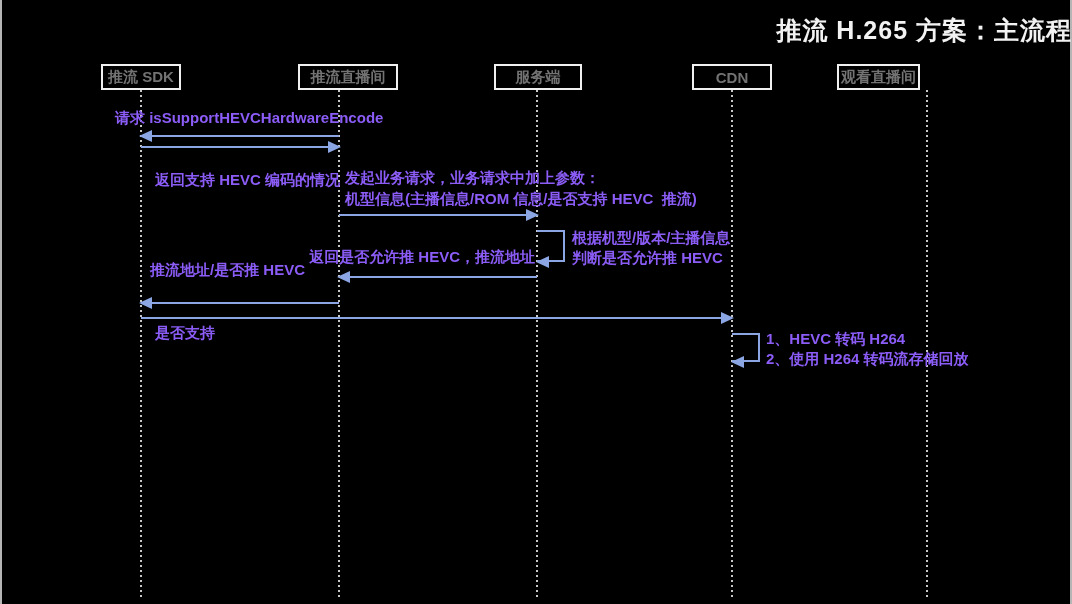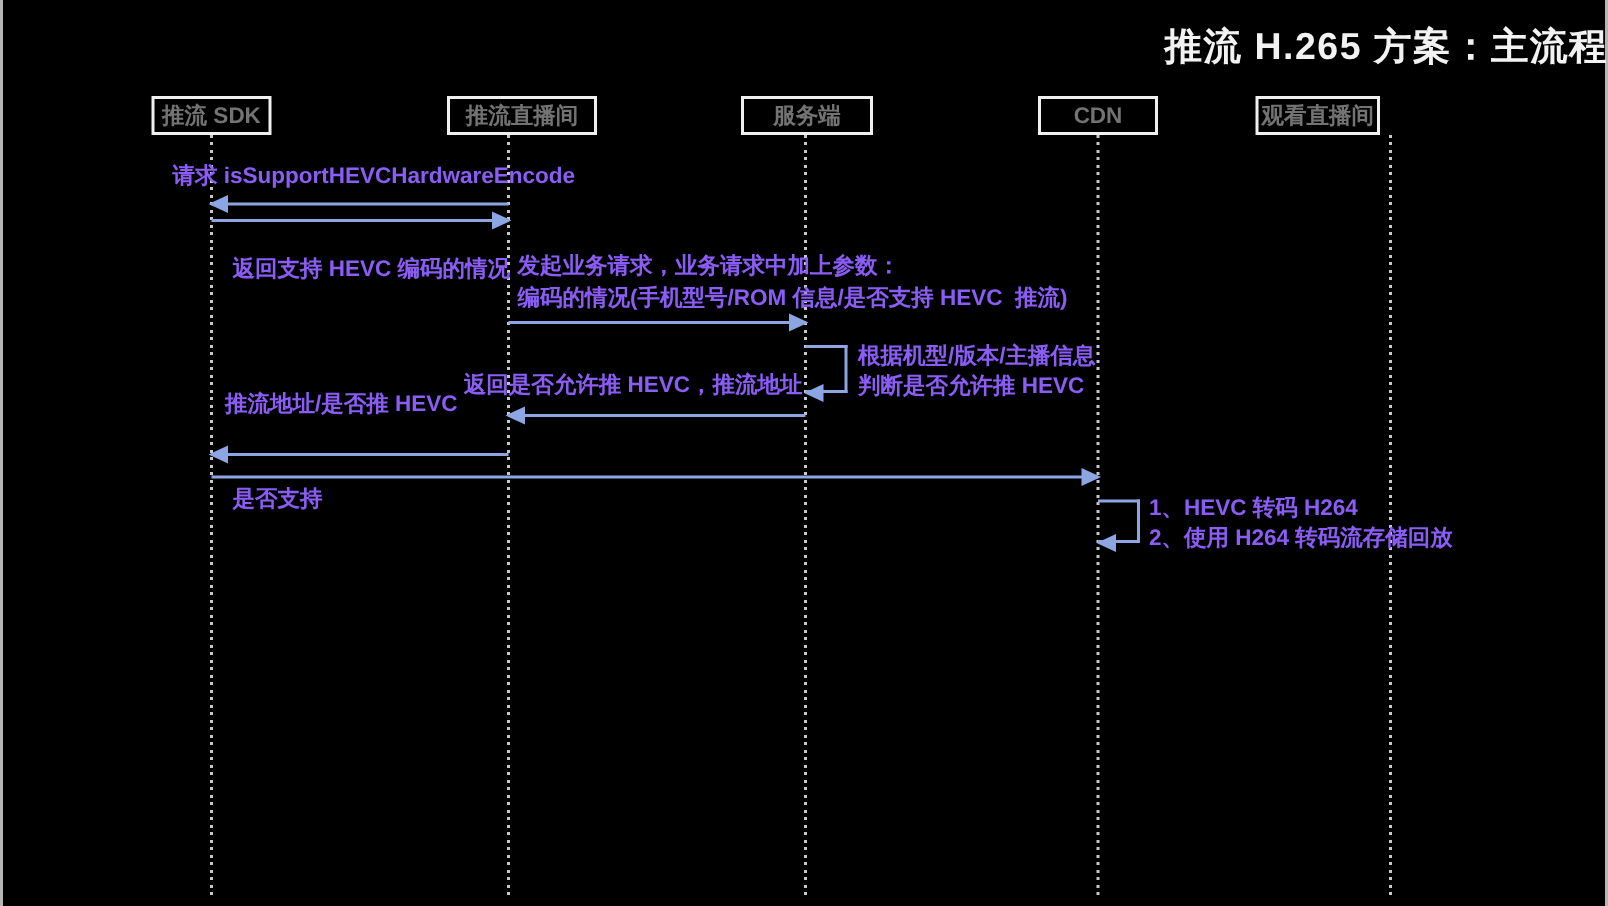--- a/index.html
+++ b/index.html
@@ -76,7 +76,7 @@
   <div class="msg-label" style="left:155px;top:139px;margin-top:32px;">返回支持 HEVC 编码的情况</div>
 
   <div class="msg-label" style="left:345px;top:169px;">发起业务请求，业务请求中加上参数：</div>
-  <div class="msg-label" style="left:345px;top:190px;">编码的情况(手机型号/ROM 信息/是否支持 HEVC  推流)</div>
+  <div class="msg-label" style="left:345px;top:190px;">机型信息(主播信息/ROM 信息/是否支持 HEVC  推流)</div>
   <div class="msg-arrow right" style="left:339px;top:214px;width:198px;"></div>
 
   <div class="self-loop" style="left:537px;top:230px;width:28px;height:32px;"></div>

